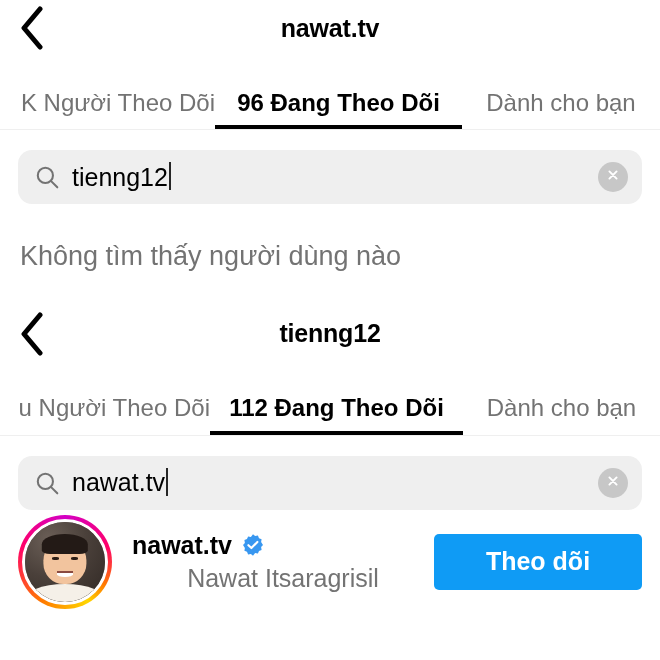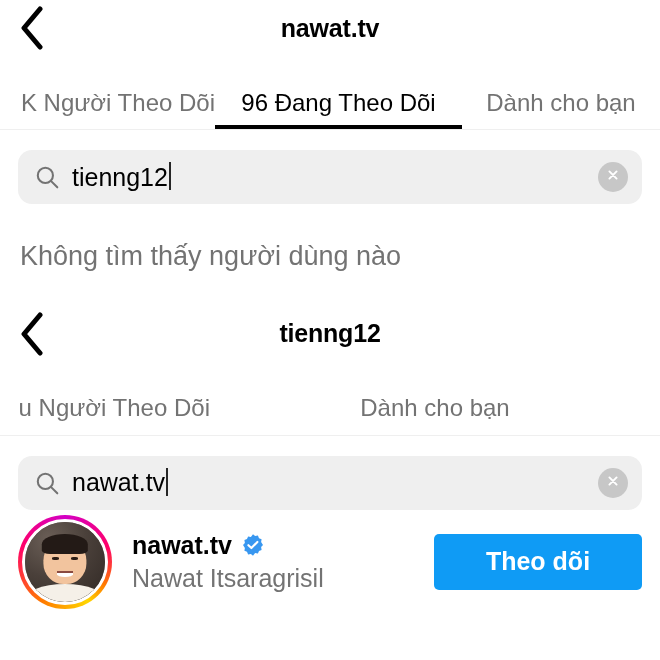--- a/index.html
+++ b/index.html
@@ -75,7 +75,7 @@
   .tab.inactive-left { padding-left: 8px; }
   .tab.active {
     color: #000000;
-    font-weight: normal;
+    font-weight: bold;
   }
   .tab.active .underline {
     position: absolute;

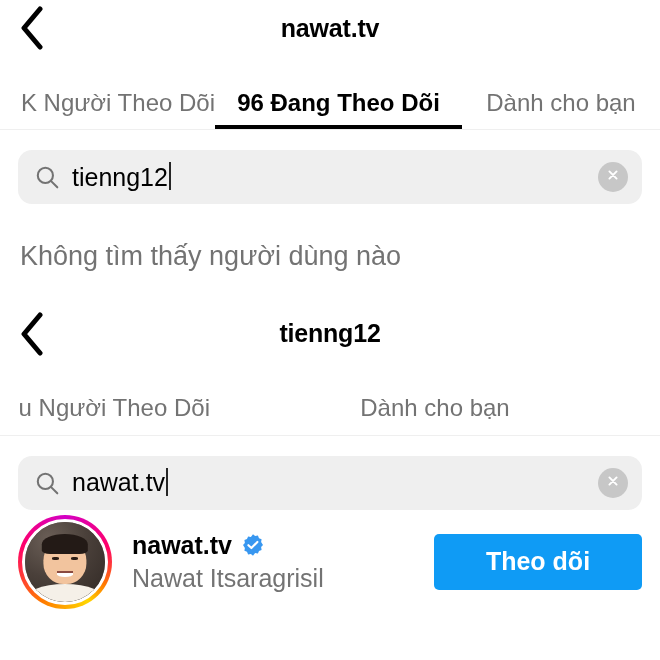--- a/index.html
+++ b/index.html
@@ -348,6 +348,10 @@
       <div class="tab inactive-left" style="width:210px;justify-content:flex-end;">
         <span>u Người Theo Dõi</span>
       </div>
+      <div class="tab active" style="width:253px;justify-content:center;">
+        <span>112 Đang Theo Dõi</span>
+        <span class="underline"></span>
+      </div>
       <div class="tab" style="flex:1 1 auto;justify-content:center;">
         <span>Dành cho bạn</span>
       </div>

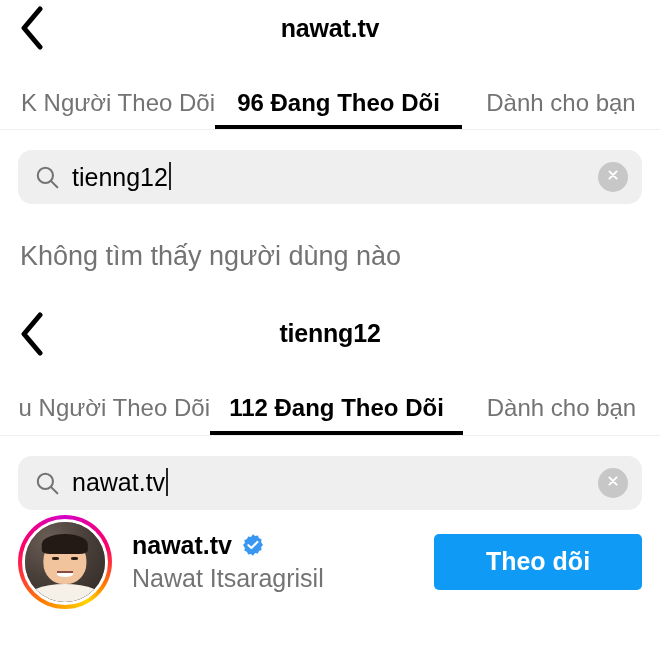--- a/index.html
+++ b/index.html
@@ -259,6 +259,7 @@
     color: #737373;
     line-height: 1.2;
     margin-top: 3px;
+    text-align: center;
   }
   .follow-btn {
     flex: 0 0 auto;

